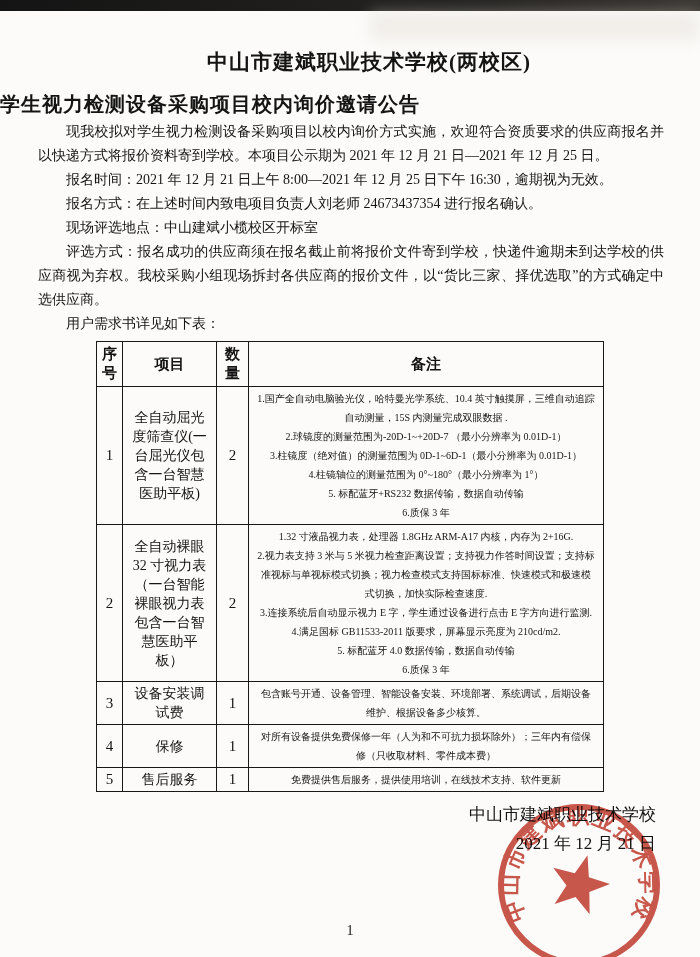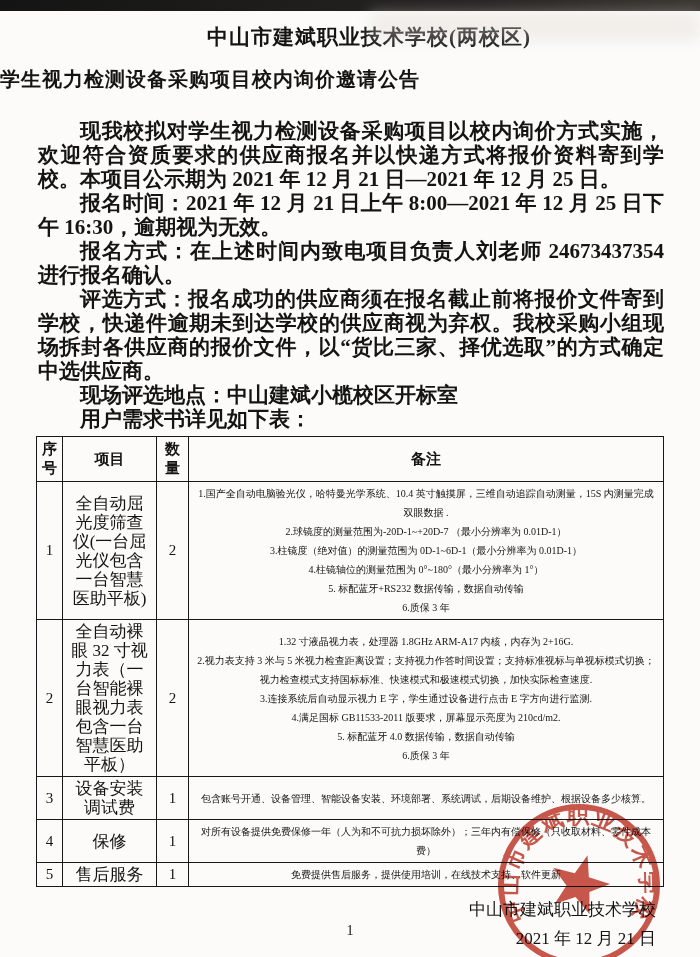--- a/index.html
+++ b/index.html
@@ -21,7 +21,7 @@
     background:#ded8d0; opacity:.35; filter:blur(7px);
   }
   h1.title1 {
-    margin:23px 0 0; text-align:center;
+    margin:48px 0 0; text-align:center;
     font-size:21px; font-weight:bold; letter-spacing:1px;padding-left:38px;
   }
   h2.title2 {

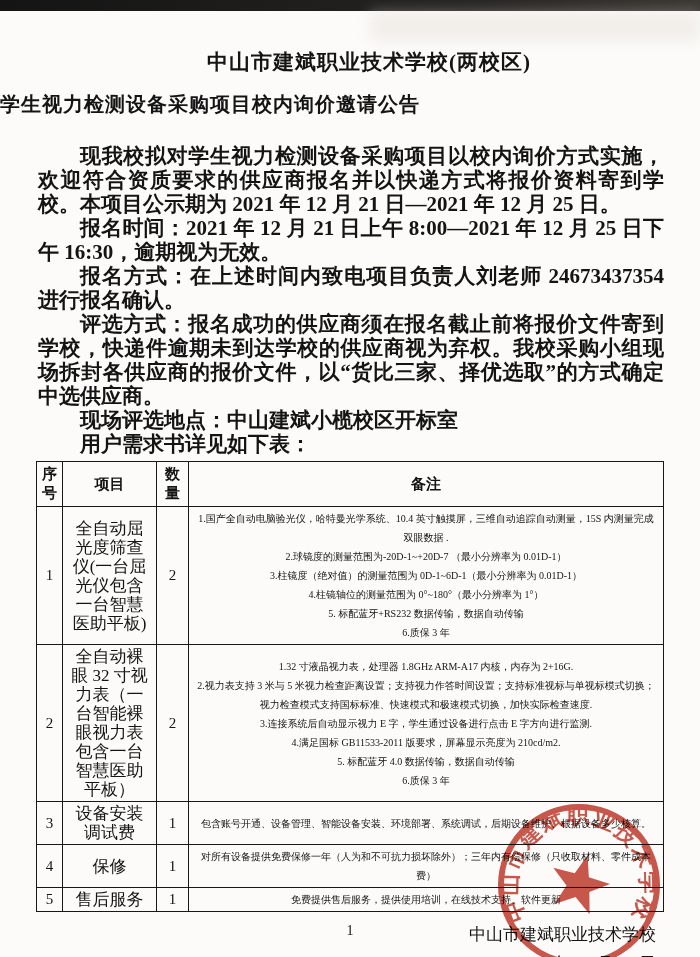--- a/index.html
+++ b/index.html
@@ -29,8 +29,8 @@
     font-size:20px; font-weight:bold; letter-spacing:1px;
   }
   .paras {
-    margin:26px 36px 0 38px;
-    font-size:21px; line-height:24px; text-align:justify;font-weight:bold;
+    margin:2px 36px 0 38px;
+    font-size:14px; line-height:24px; text-align:justify;
   }
   .paras p { margin:0; text-indent:2em; }
   table.req {

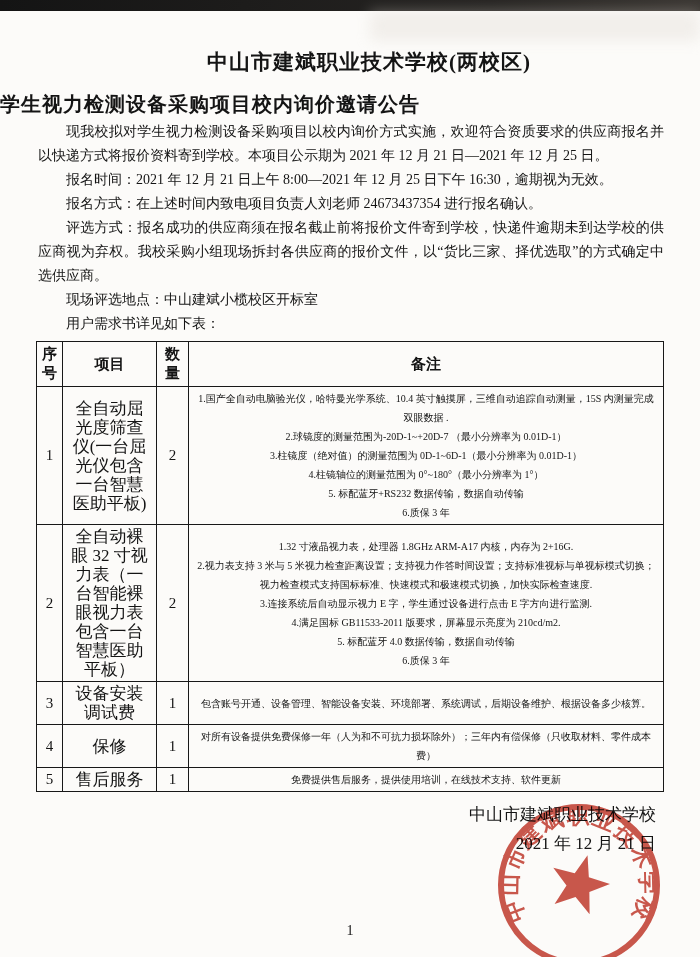--- a/index.html
+++ b/index.html
@@ -83,8 +83,8 @@
       <p>现我校拟对学生视力检测设备采购项目以校内询价方式实施，欢迎符合资质要求的供应商报名并以快递方式将报价资料寄到学校。本项目公示期为 2021 年 12 月 21 日—2021 年 12 月 25 日。</p>
       <p>报名时间：2021 年 12 月 21 日上午 8:00—2021 年 12 月 25 日下午 16:30，逾期视为无效。</p>
       <p>报名方式：在上述时间内致电项目负责人刘老师 24673437354 进行报名确认。</p>
+      <p>现场评选地点：中山建斌小榄校区开标室</p>
       <p>评选方式：报名成功的供应商须在报名截止前将报价文件寄到学校，快递件逾期未到达学校的供应商视为弃权。我校采购小组现场拆封各供应商的报价文件，以“货比三家、择优选取”的方式确定中选供应商。</p>
-      <p>现场评选地点：中山建斌小榄校区开标室</p>
       <p>用户需求书详见如下表：</p>
     </div>
 

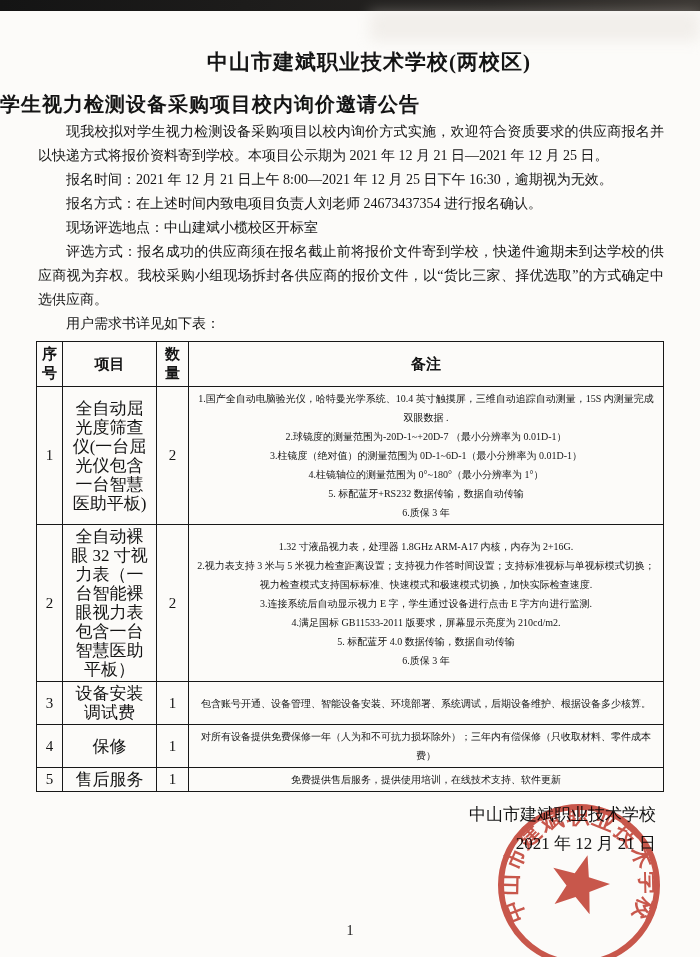--- a/index.html
+++ b/index.html
@@ -35,7 +35,7 @@
   .paras p { margin:0; text-indent:2em; }
   table.req {
     border-collapse:collapse; table-layout:fixed;
-    margin:5px auto 0; width:628px;
+    margin:5px auto 0; width:508px;
     background:transparent;
   }
   table.req th, table.req td {

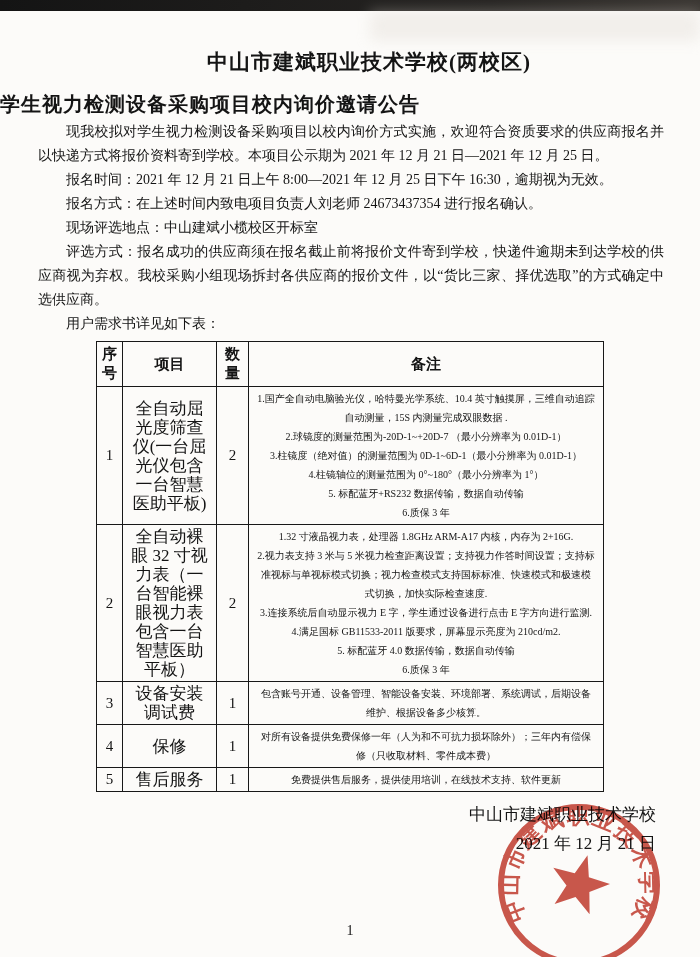--- a/index.html
+++ b/index.html
@@ -49,7 +49,7 @@
   td.c-no, td.c-qty { text-align:center; vertical-align:middle; font-size:15px; }
   td.c-item {
     text-align:center; vertical-align:middle;
-    font-size:17px; line-height:19px; padding:2px 5px;
+    font-size:14px; line-height:19px; padding:2px 5px;
   }
   td.c-remark { padding:2px 8px; vertical-align:middle; }
   td.c-remark div { font-size:10px; line-height:19px; text-align:center; }

